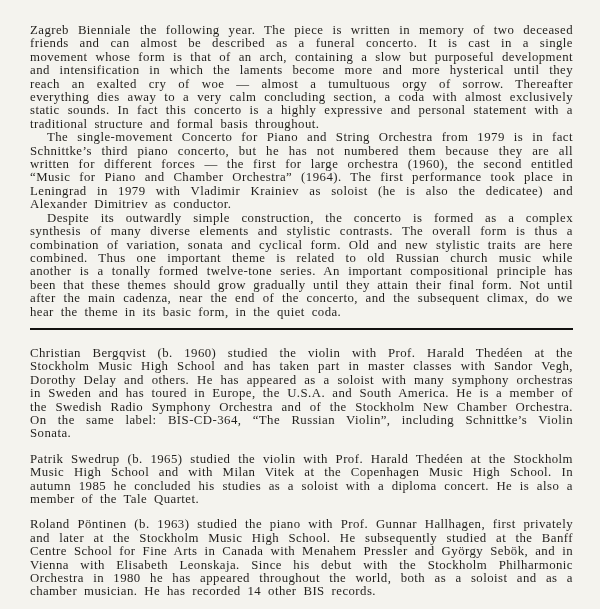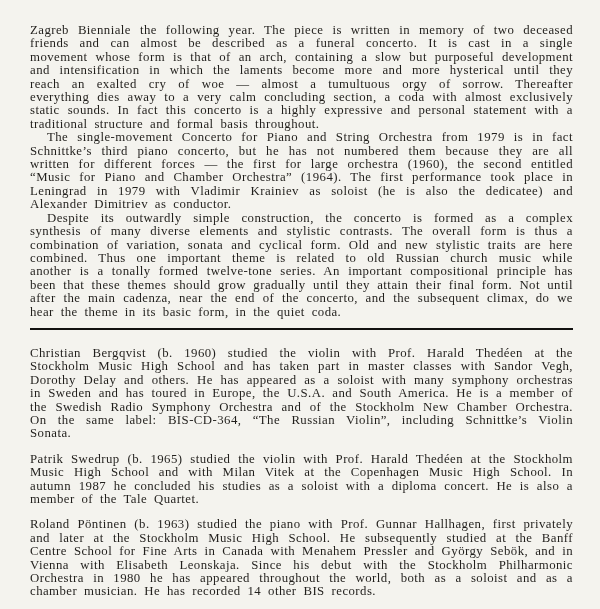--- a/index.html
+++ b/index.html
@@ -59,7 +59,7 @@
 
   <section class="bios">
       <p class="para"><span class="bold">Christian Bergqvist</span><span class=""> (b. 1960) studied the violin with Prof. Harald Thedéen at the Stockholm Music High School and has taken part in master classes with Sandor Vegh, Dorothy Delay and others. He has appeared as a soloist with many symphony orchestras in Sweden and has toured in Europe, the U.S.A. and South America. He is a member of the Swedish Radio Symphony Orchestra and of the Stockholm New Chamber Orchestra. On the same label: BIS-CD-364, “The Russian Violin”, including Schnittke’s Violin Sonata.</span></p>
-      <p class="para"><span class="bold">Patrik Swedrup</span><span class=""> (b. 1965) studied the violin with Prof. Harald Thedéen at the Stockholm Music High School and with Milan Vitek at the Copenhagen Music High School. In autumn 1987 he concluded his studies as a soloist with a diploma concert. He is also a member of the Tale Quartet.</span></p>
+      <p class="para"><span class="bold">Patrik Swedrup</span><span class=""> (b. 1965) studied the violin with Prof. Harald Thedéen at the Stockholm Music High School and with Milan Vitek at the Copenhagen Music High School. In autumn 1985 he concluded his studies as a soloist with a diploma concert. He is also a member of the Tale Quartet.</span></p>
       <p class="para"><span class="bold">Roland Pöntinen</span><span class=""> (b. 1963) studied the piano with Prof. Gunnar Hallhagen, first privately and later at the Stockholm Music High School. He subsequently studied at the Banff Centre School for Fine Arts in Canada with Menahem Pressler and György Sebök, and in Vienna with Elisabeth Leonskaja. Since his debut with the Stockholm Philharmonic Orchestra in 1980 he has appeared throughout the world, both as a soloist and as a chamber musician. He has recorded 14 other BIS records.</span></p>
     </section>
 </div>

